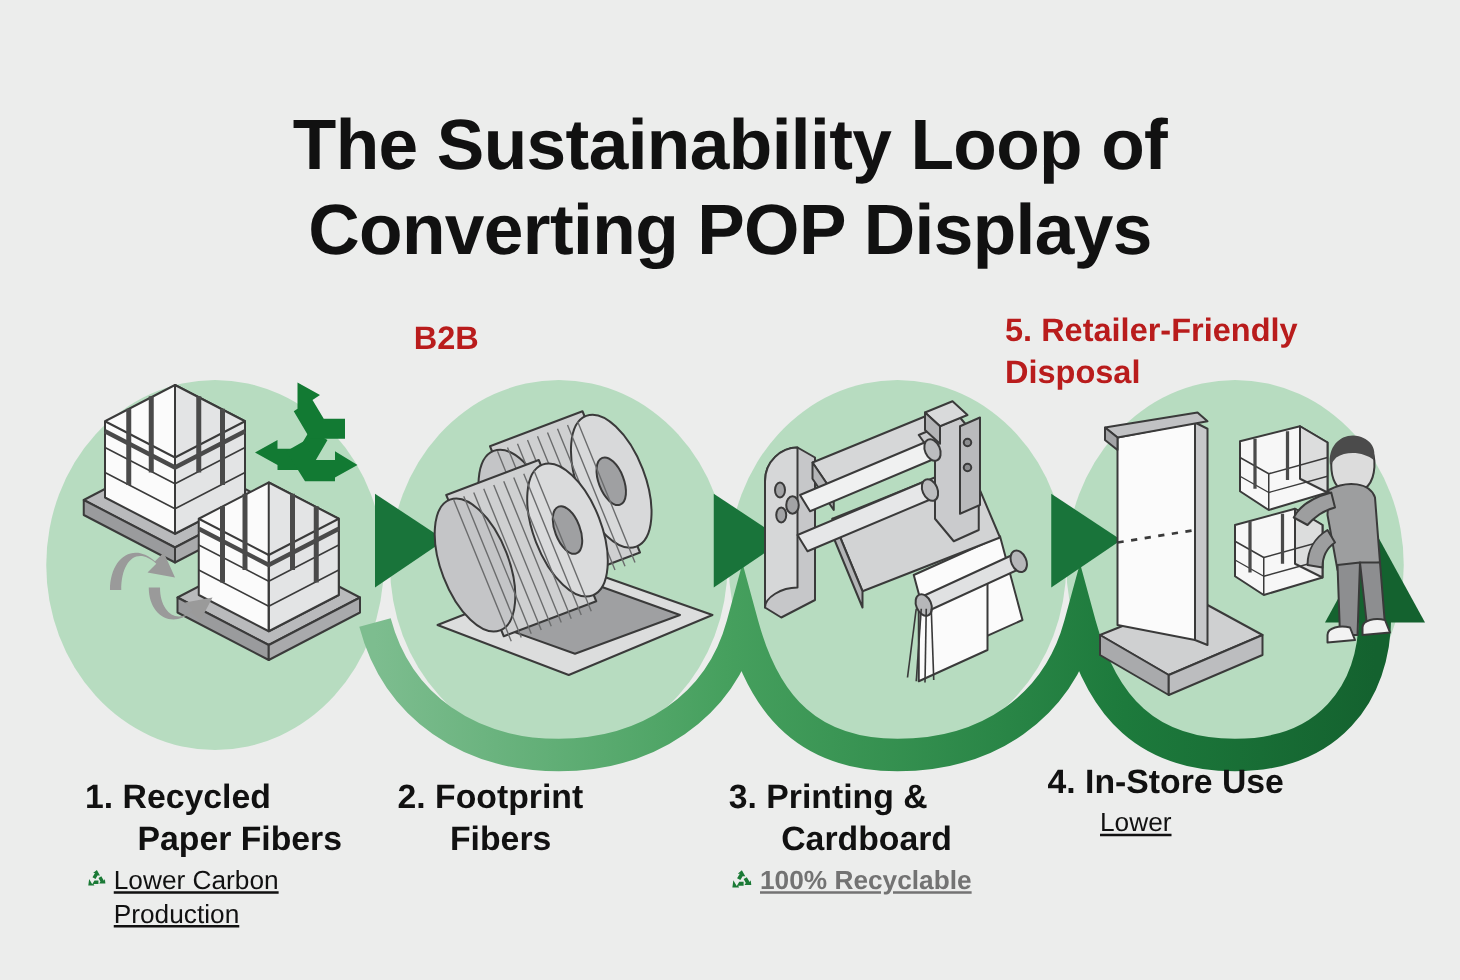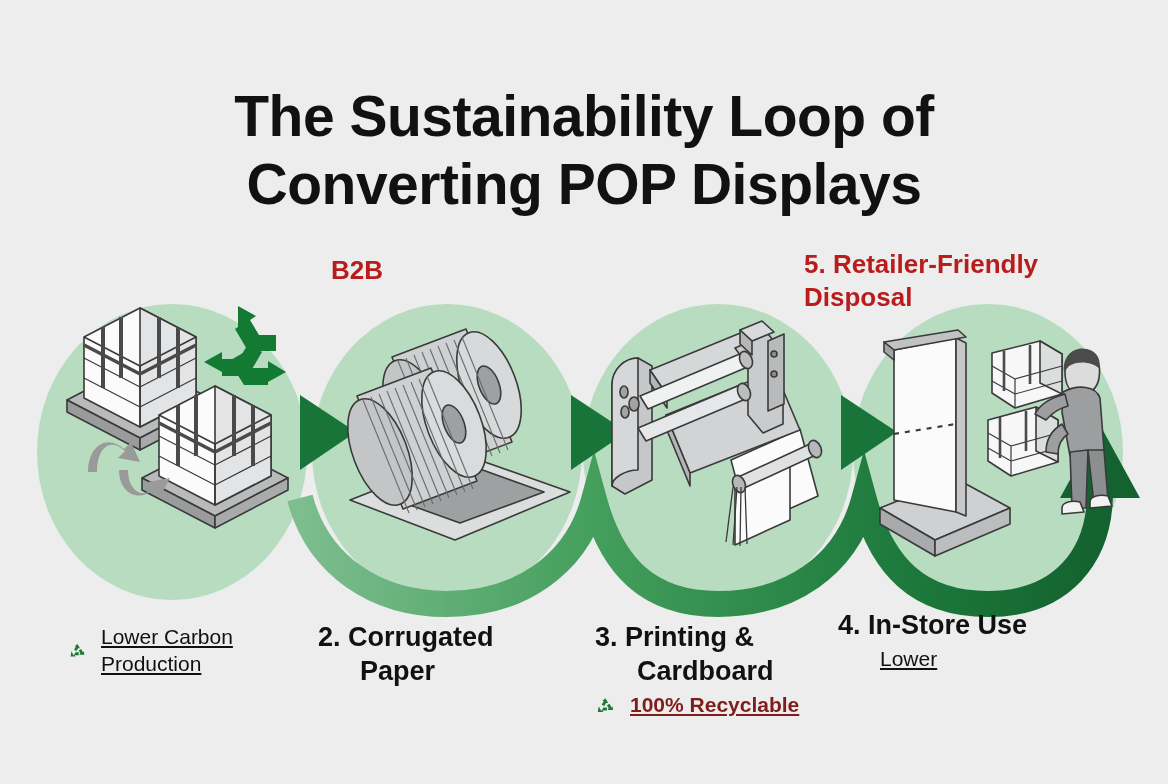--- a/index.html
+++ b/index.html
@@ -339,6 +339,10 @@
   </svg>
 
   <div class="caption" id="cap1">
+    <span class="head">
+      <span class="ln"><span>1.</span> <span>Recycled</span></span>
+      <span class="ln indent">Paper Fibers</span>
+    </span>
     <span class="sub">
       <span class="sub-row">
         <svg class="rec-ico" width="19" height="19" viewBox="0 0 24 24" fill="#1b7a36">

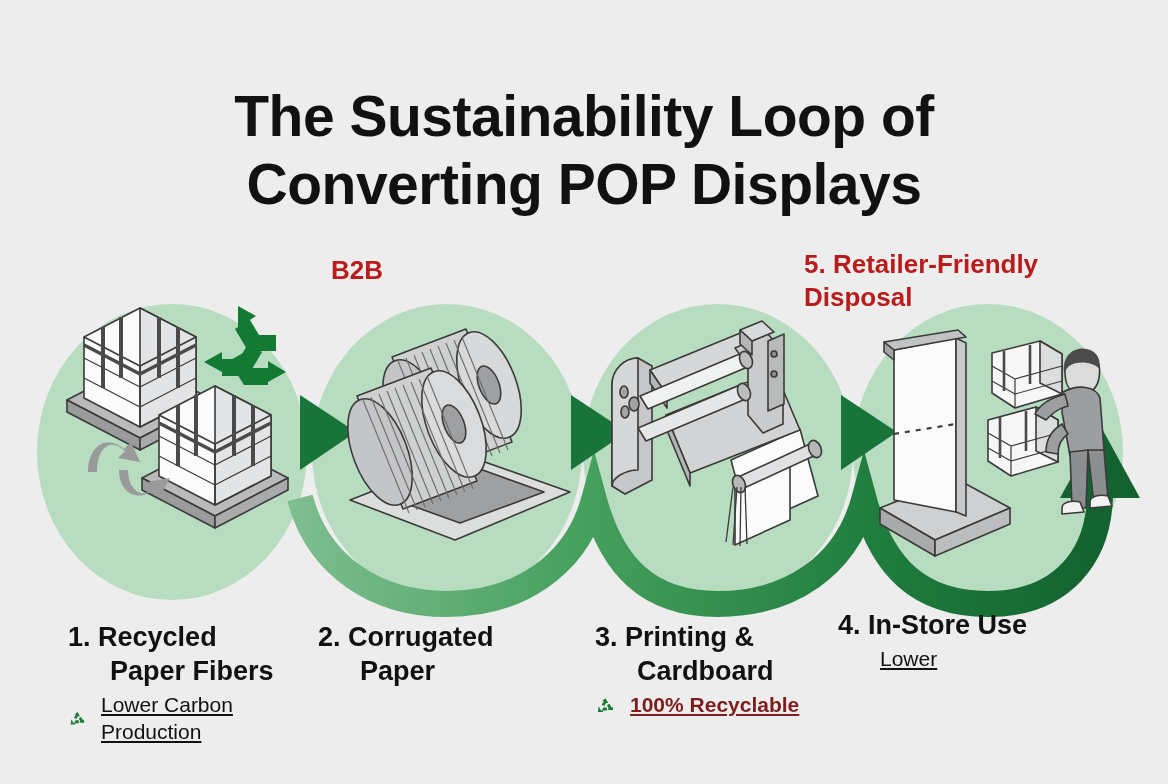--- a/index.html
+++ b/index.html
@@ -360,7 +360,7 @@
 
   <div class="caption" id="cap2">
     <span class="head">
-      <span class="ln"><span>2.</span> <span>Corrugated</span></span>
+      <span class="ln"><span>2.</span> <span>Footprint</span></span>
       <span class="ln indent">Paper</span>
     </span>
   </div>

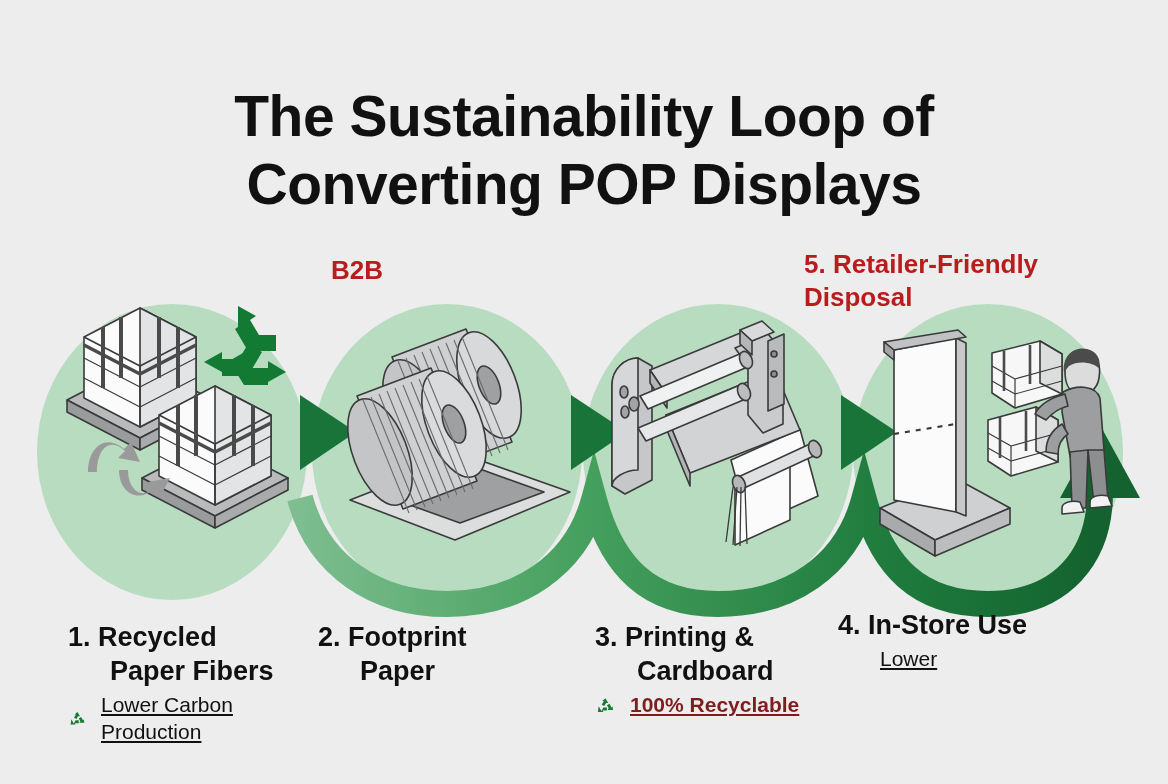--- a/index.html
+++ b/index.html
@@ -84,7 +84,7 @@
 
   #cap1 { left: 68px; top: 620px; }
   #cap2 { left: 318px; top: 620px; }
-  #cap3 { left: 583px; top: 620px; margin-left: 12px; }
+  #cap3 { left: 583px; top: 620px; }
   #cap4 { left: 838px; top: 608px; }
 </style>
 </head>

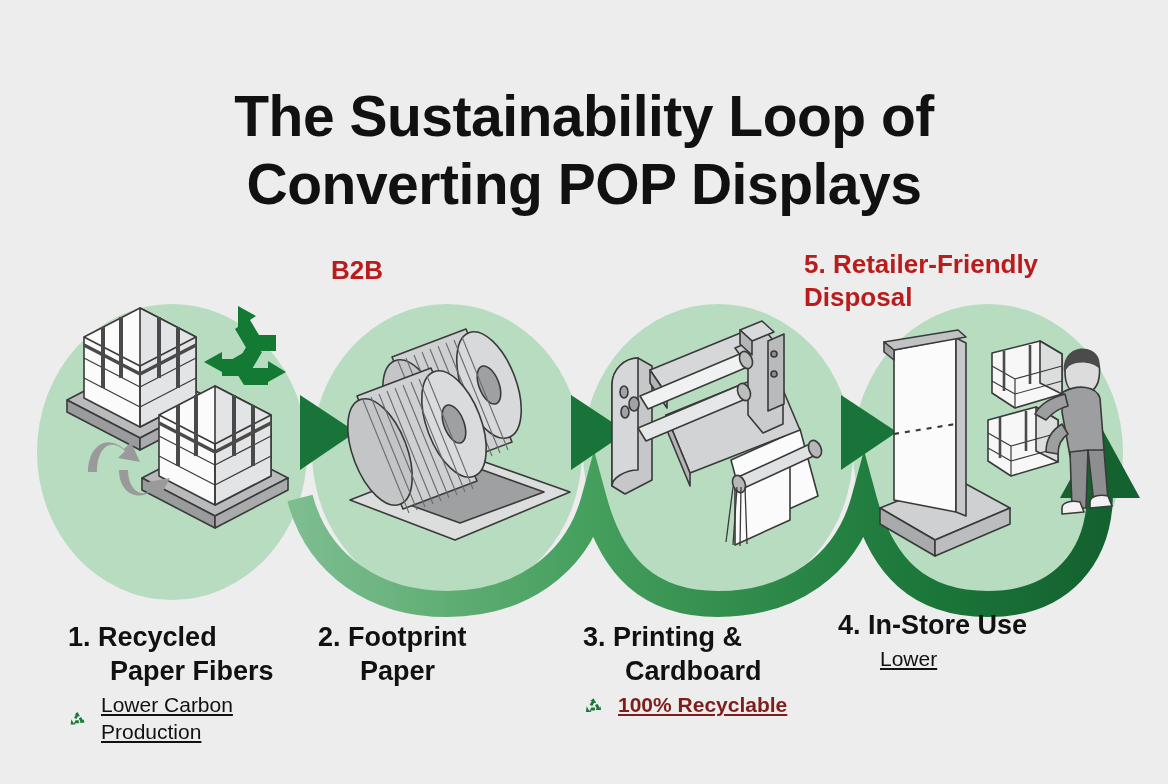--- a/index.html
+++ b/index.html
@@ -361,7 +361,7 @@
   <div class="caption" id="cap2">
     <span class="head">
       <span class="ln"><span>2.</span> <span>Footprint</span></span>
-      <span class="ln indent">Paper</span>
+      <span class="ln indent">Fibers</span>
     </span>
   </div>
 

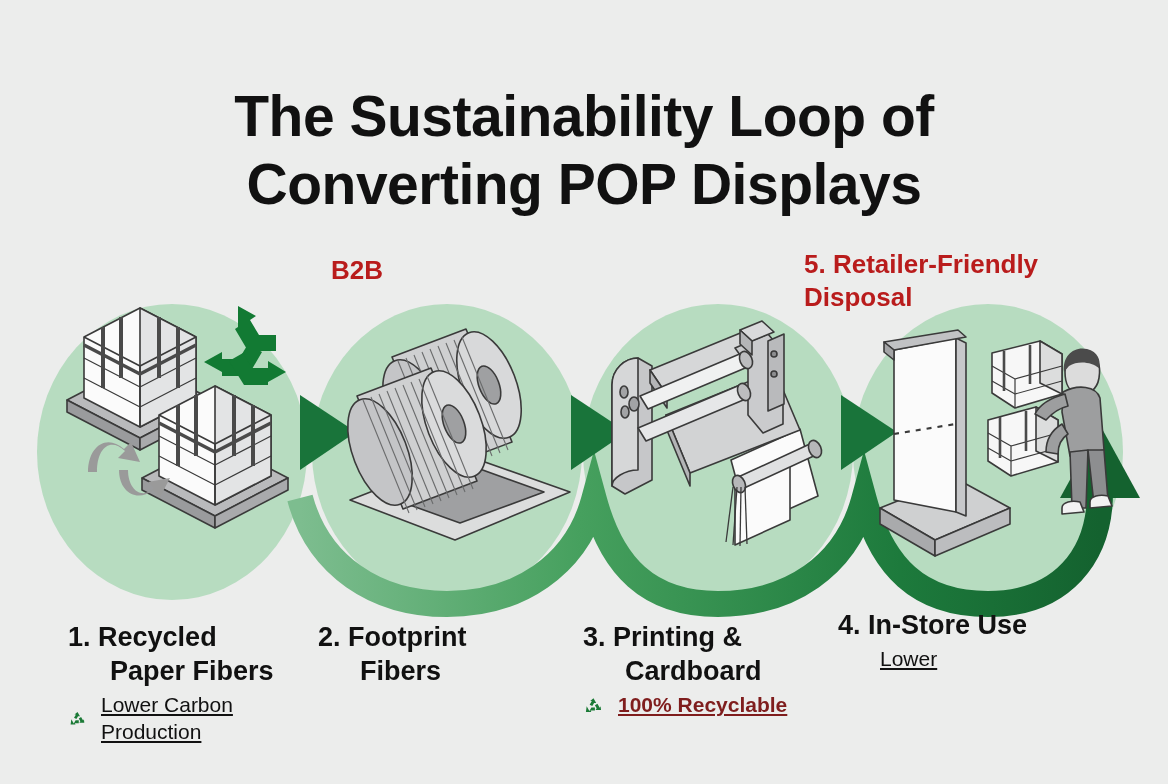--- a/index.html
+++ b/index.html
@@ -78,7 +78,7 @@
   }
   .caption .sub .ln { display: block; white-space: nowrap; }
   .sub.green { color: #7f1d1d; font-weight: bold; }
-  .sub-row { display: flex; align-items: center; gap: 14px; }
+  .sub-row { display: flex; align-items: flex-start; gap: 4px; }
   .rec-ico { flex: 0 0 auto; margin-top: 3px; }
   .indent { padding-left: 42px; }
 

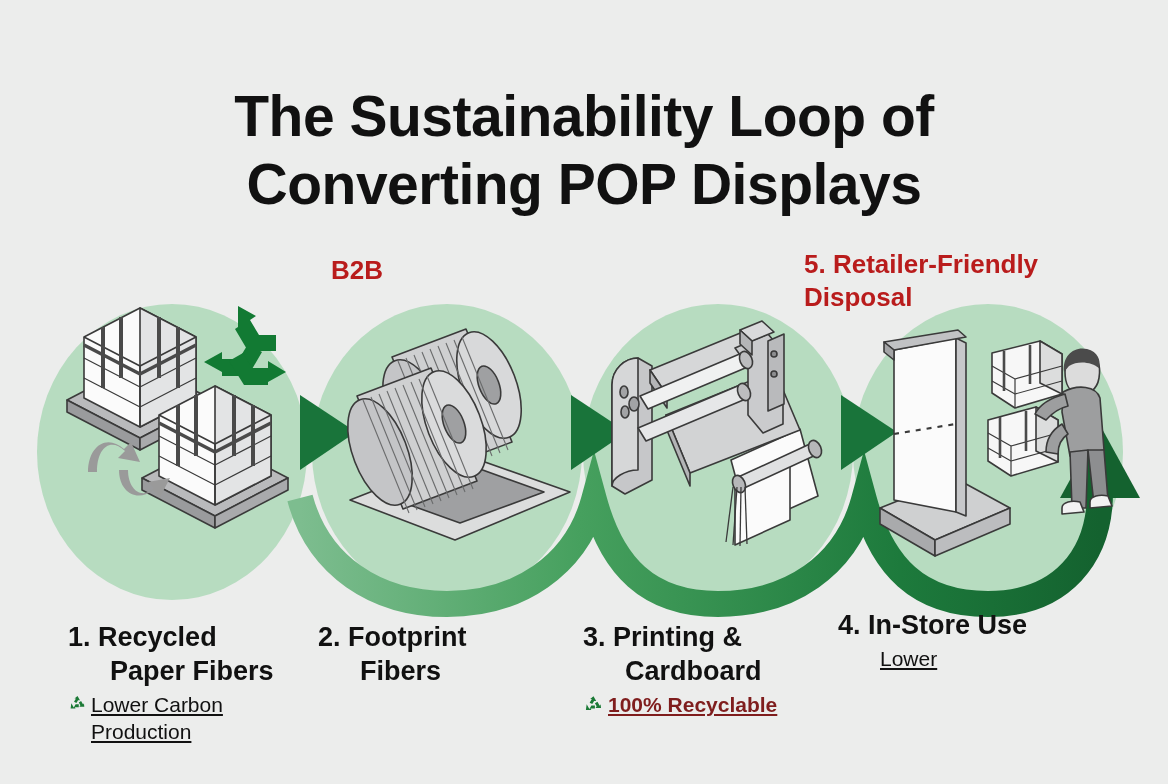--- a/index.html
+++ b/index.html
@@ -77,7 +77,7 @@
     text-decoration: underline;
   }
   .caption .sub .ln { display: block; white-space: nowrap; }
-  .sub.green { color: #7f1d1d; font-weight: bold; }
+  .sub.green { color: #737373; font-weight: bold; }
   .sub-row { display: flex; align-items: flex-start; gap: 4px; }
   .rec-ico { flex: 0 0 auto; margin-top: 3px; }
   .indent { padding-left: 42px; }

